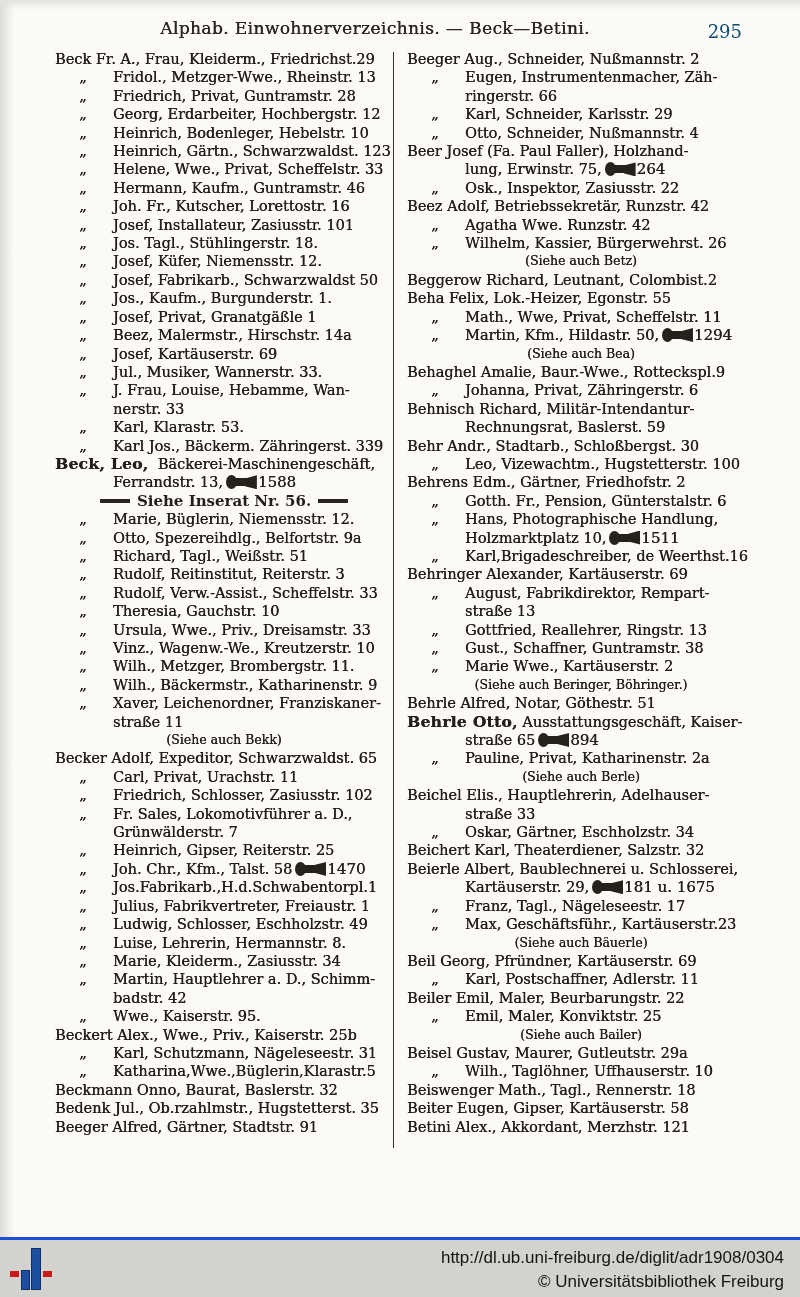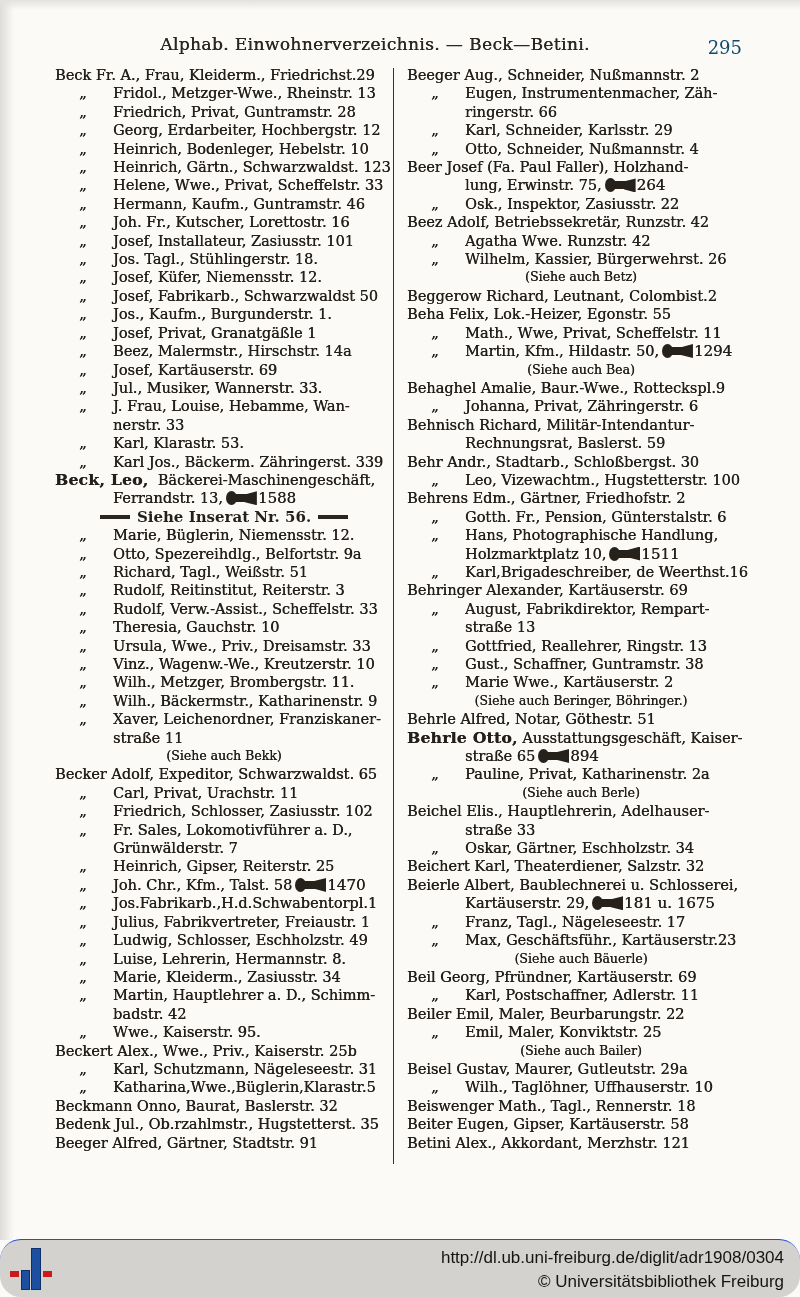--- a/index.html
+++ b/index.html
@@ -16,7 +16,7 @@
   .edge-top{position:absolute;left:0;top:0;right:0;height:10px;
     background:linear-gradient(to bottom,#e3e2de,rgba(251,250,247,0));}
 
-  .header{position:relative;margin-top:34px;height:26px;}
+  .header{position:relative;margin-top:18px;height:26px;}
   .title{margin-left:55px;width:640px;text-align:center;
     font-size:17px;letter-spacing:.4px;color:#2b2620;
     text-shadow:.3px 0 0 currentColor;}

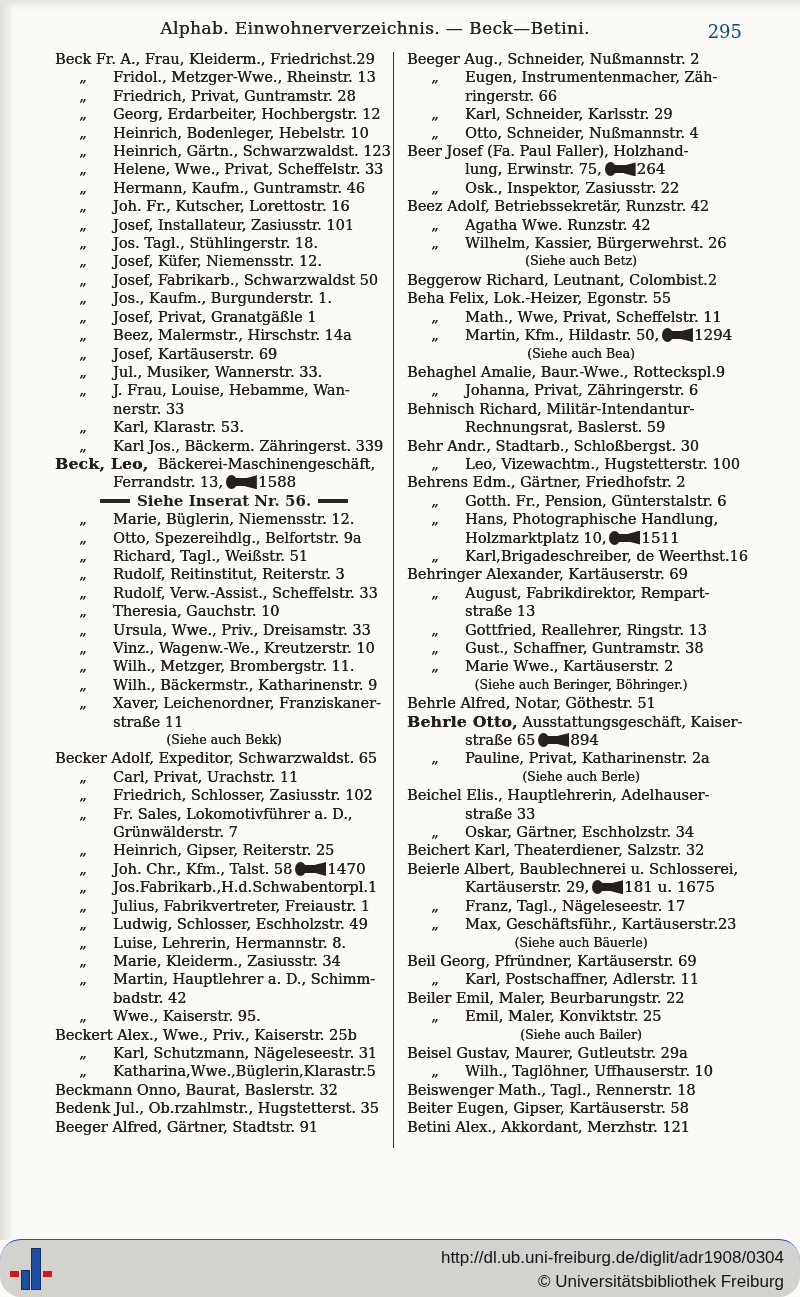--- a/index.html
+++ b/index.html
@@ -50,7 +50,7 @@
   .pnum{font-size:15px;}
 
   .footer{position:absolute;left:0;right:0;bottom:0;height:57px;
-    background:#d3d2cf;border-top:1px solid #1d4ed8;border-radius:21px;}
+    background:#d3d2cf;border-top:3px solid #1d4ed8;}
   .logo{position:absolute;left:10px;top:8px;width:48px;height:42px;}
   .logo .dash-red{position:absolute;width:9px;height:6px;background:#cc1a1a;top:23px;}
   .logo .d1{left:0;}

